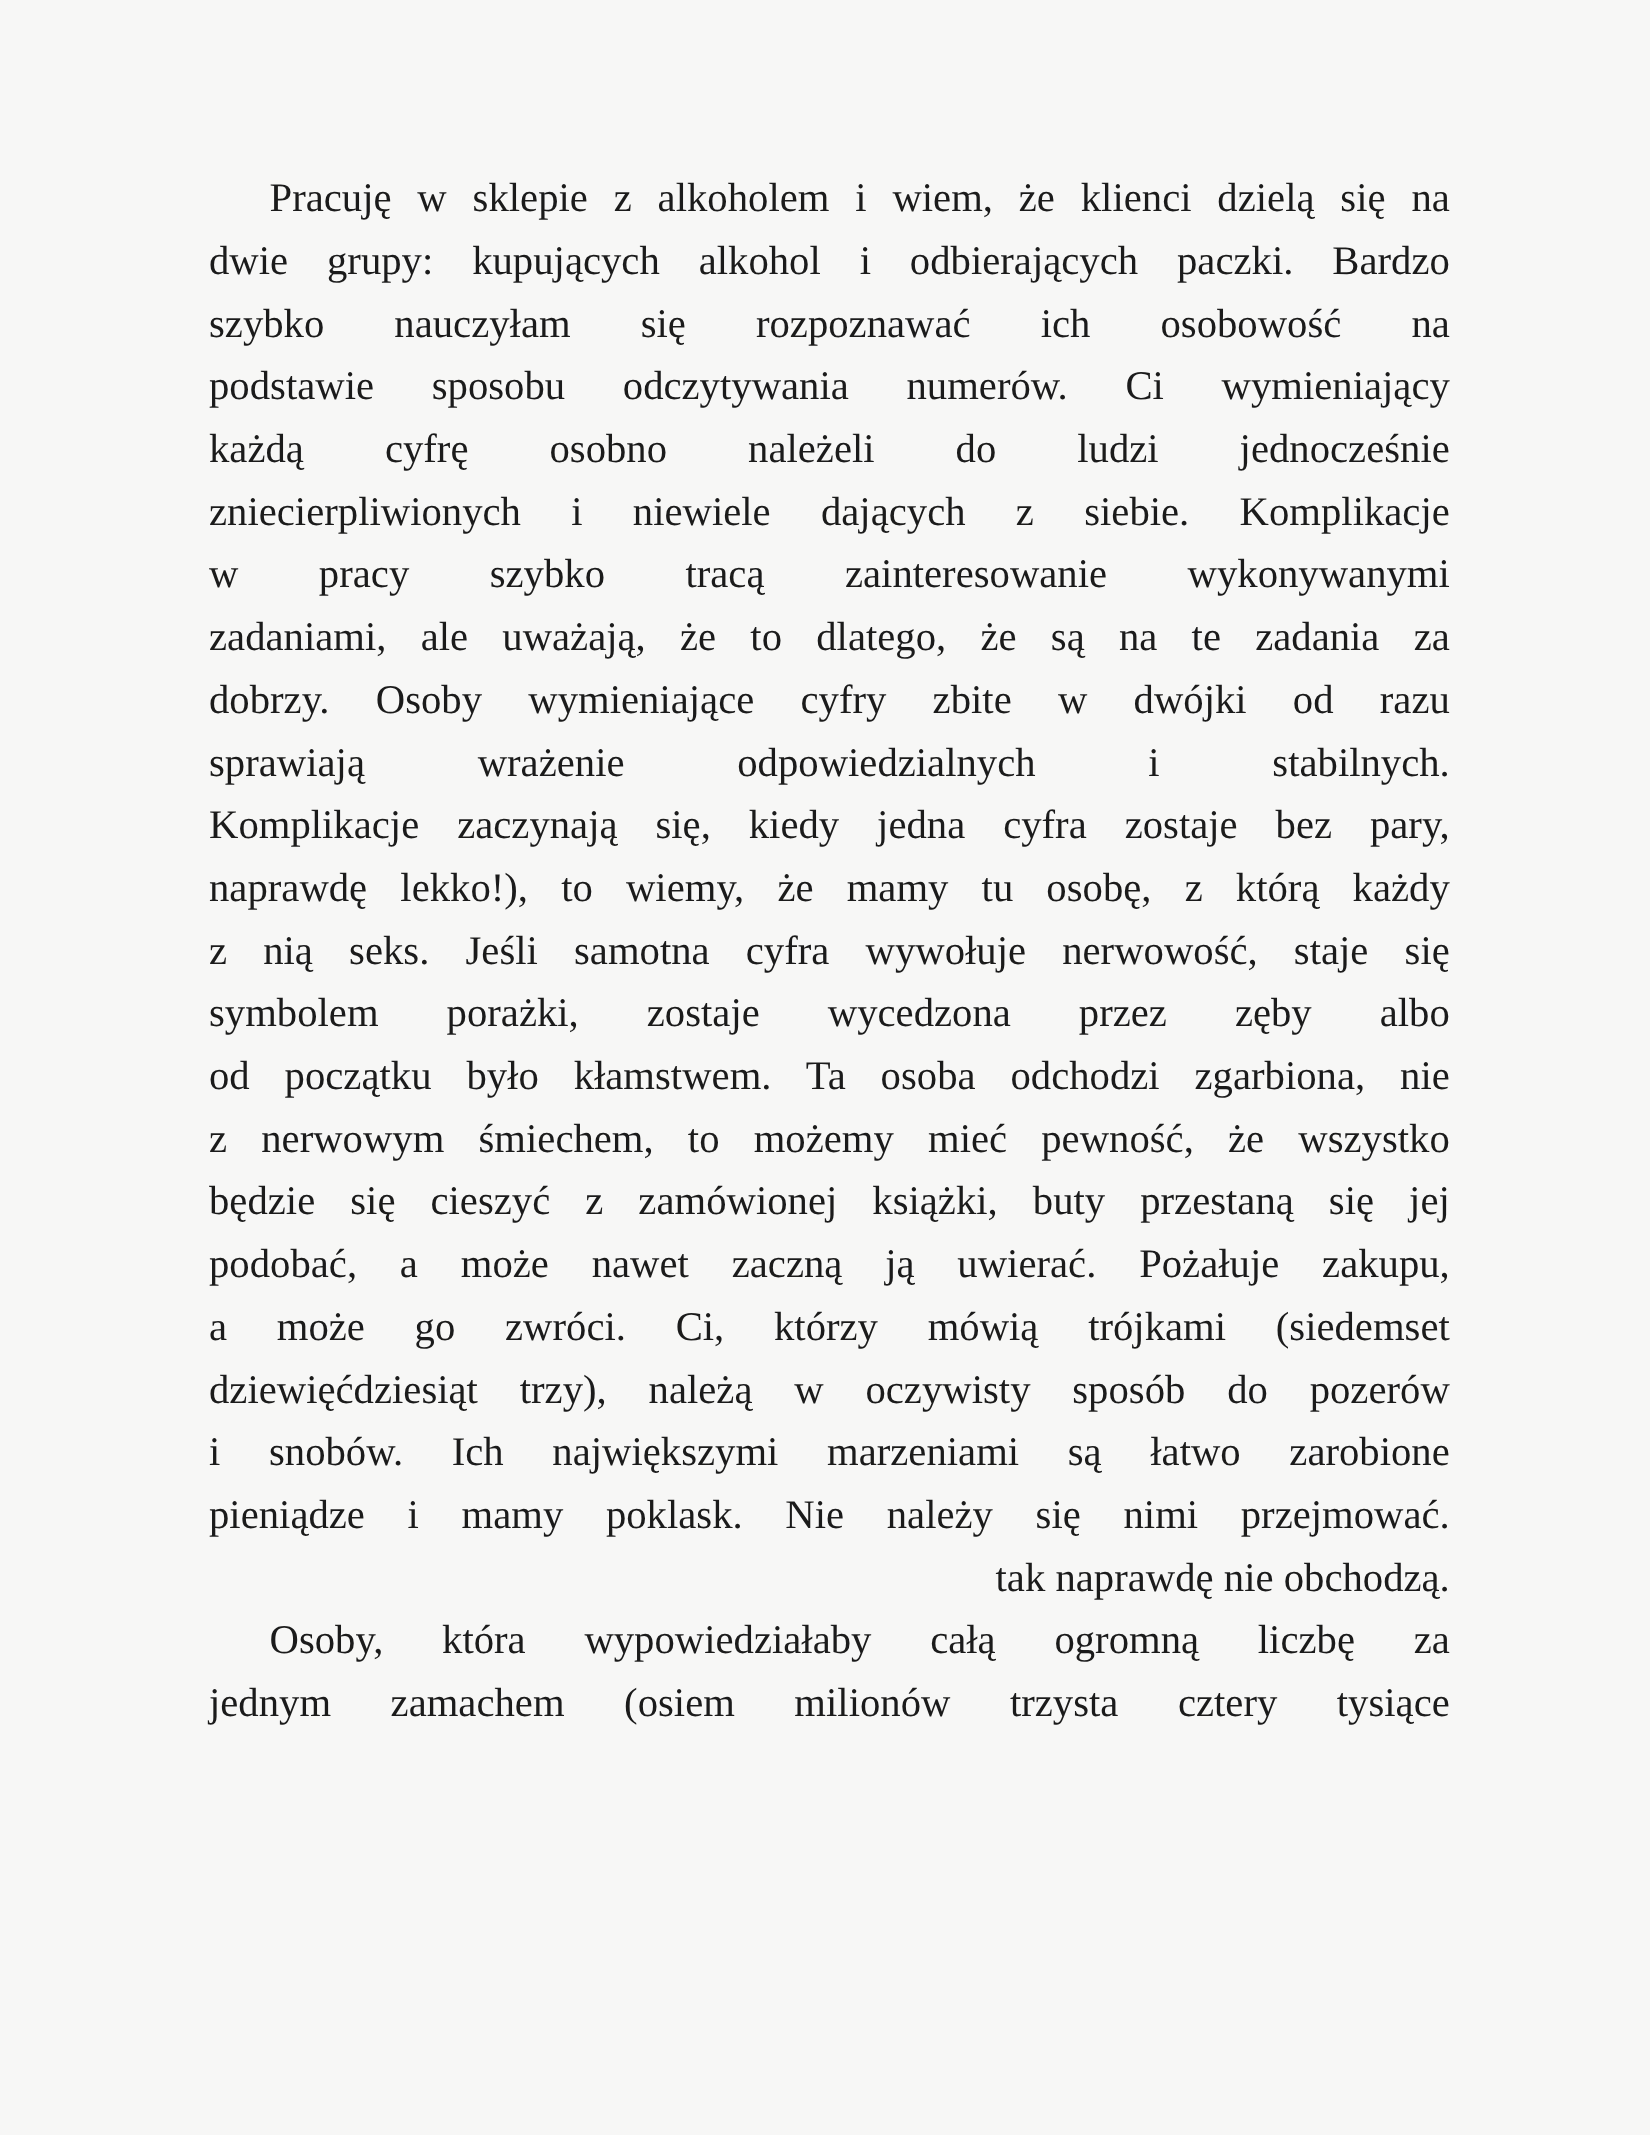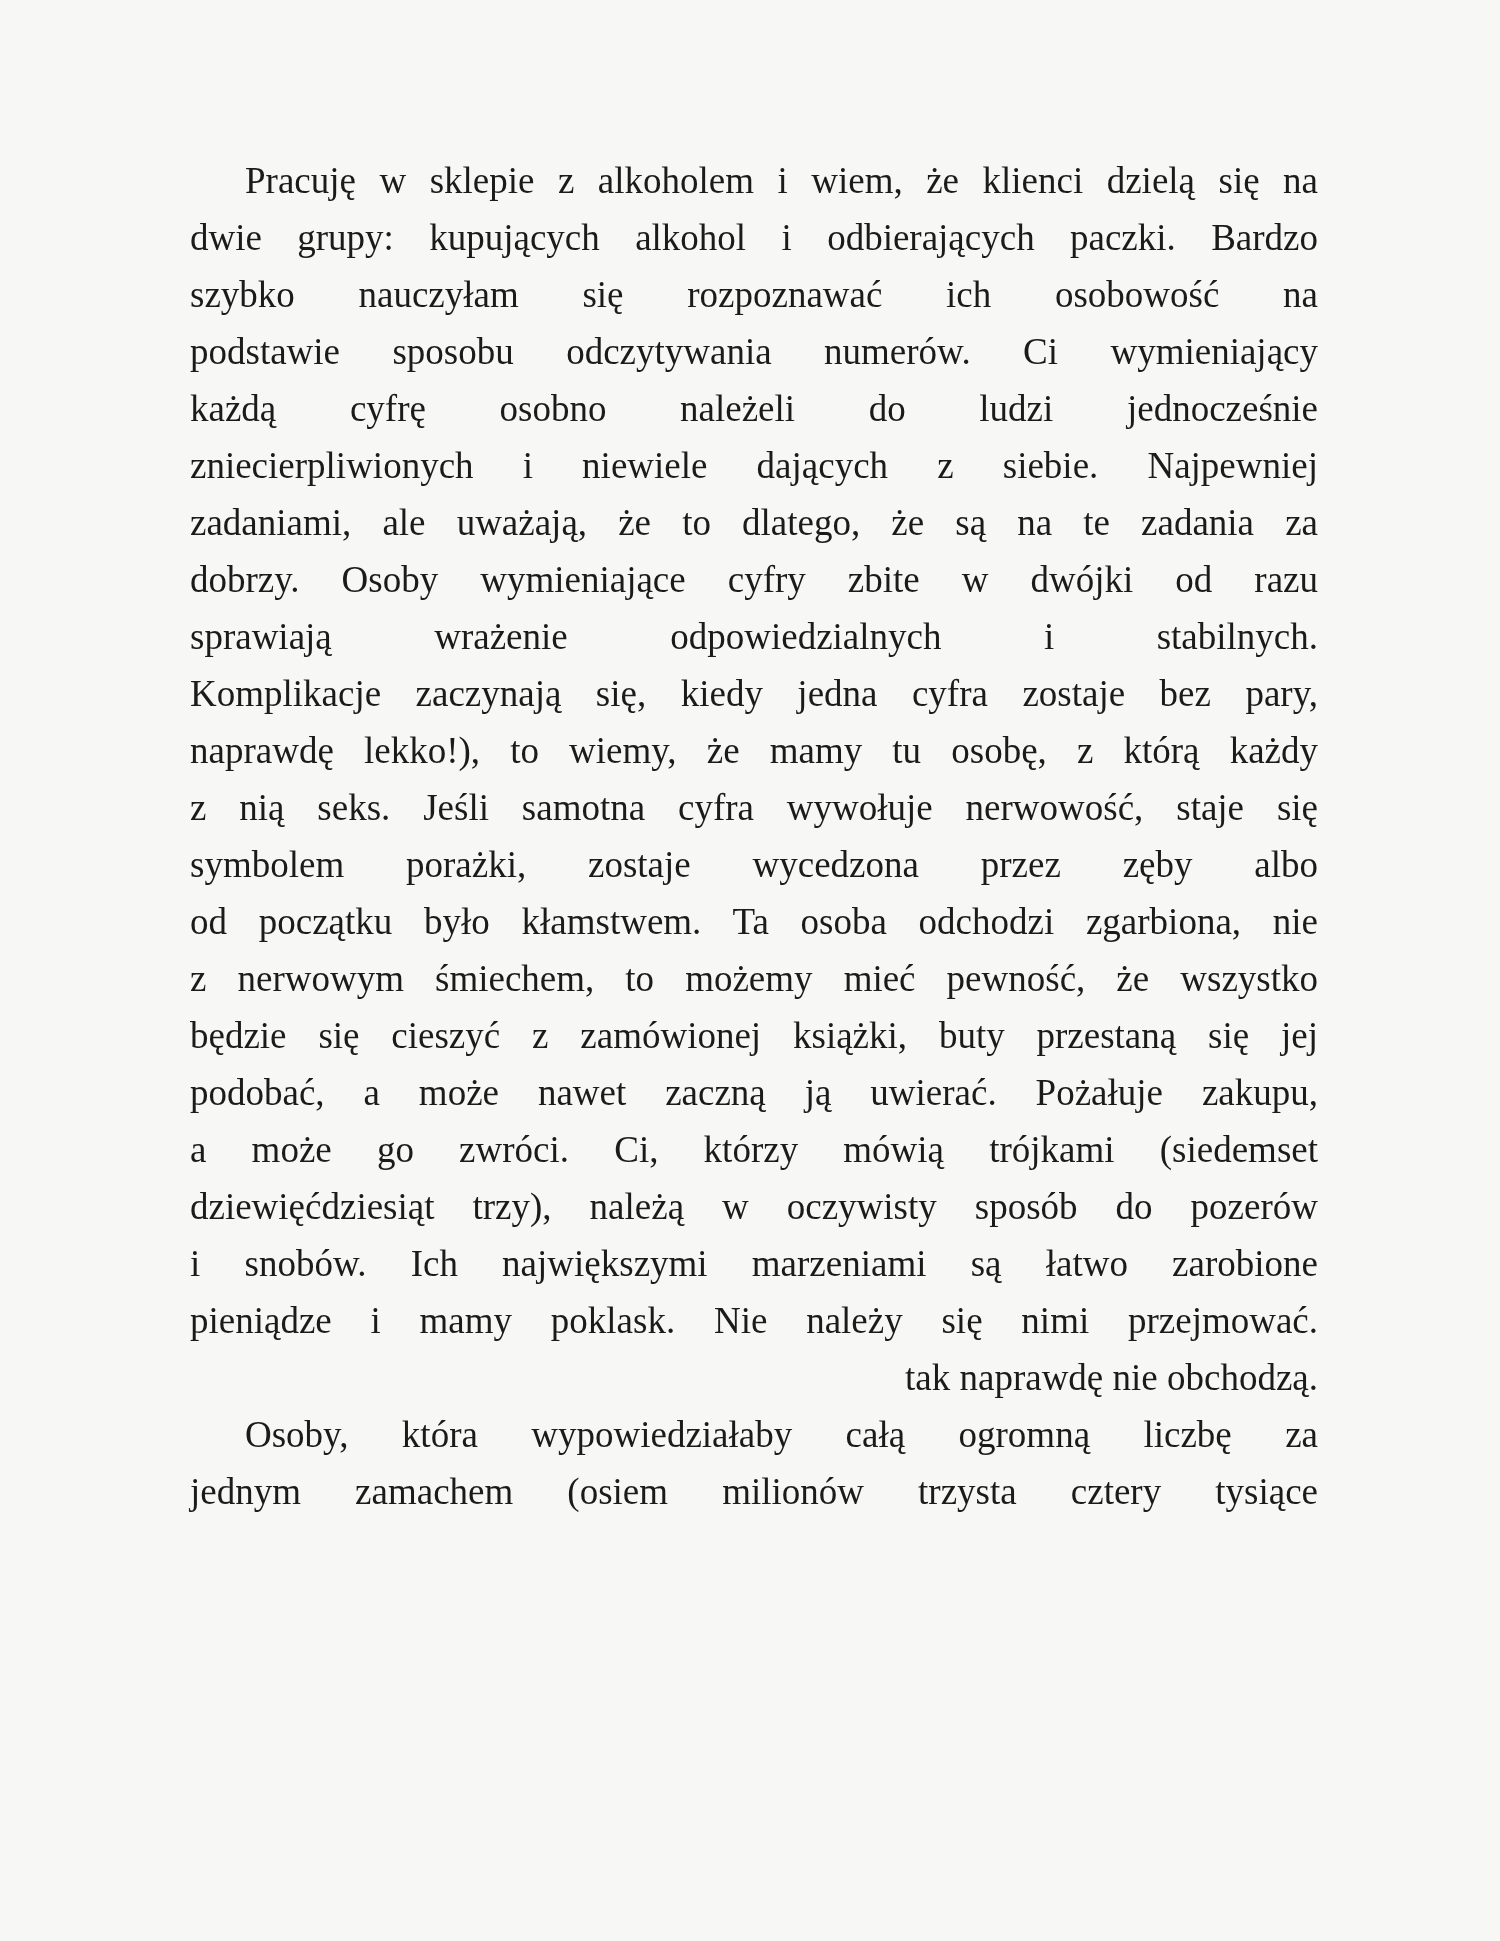--- a/index.html
+++ b/index.html
@@ -49,7 +49,7 @@
       <div class="line justify">szybko nauczyłam się rozpoznawać ich osobowość na</div>
       <div class="line justify">podstawie sposobu odczytywania numerów. Ci wymieniający</div>
       <div class="line justify">każdą cyfrę osobno należeli do ludzi jednocześnie</div>
-      <div class="line justify">zniecierpliwionych i niewiele dających z siebie. Najpewniej</div>
+      <div class="line justify">zniecierpliwionych i niewiele dających z siebie. Komplikacje</div>
       <div class="line justify">zadaniami, ale uważają, że to dlatego, że są na te zadania za</div>
       <div class="line justify">dobrzy. Osoby wymieniające cyfry zbite w dwójki od razu</div>
       <div class="line justify">sprawiają wrażenie odpowiedzialnych i stabilnych.</div>

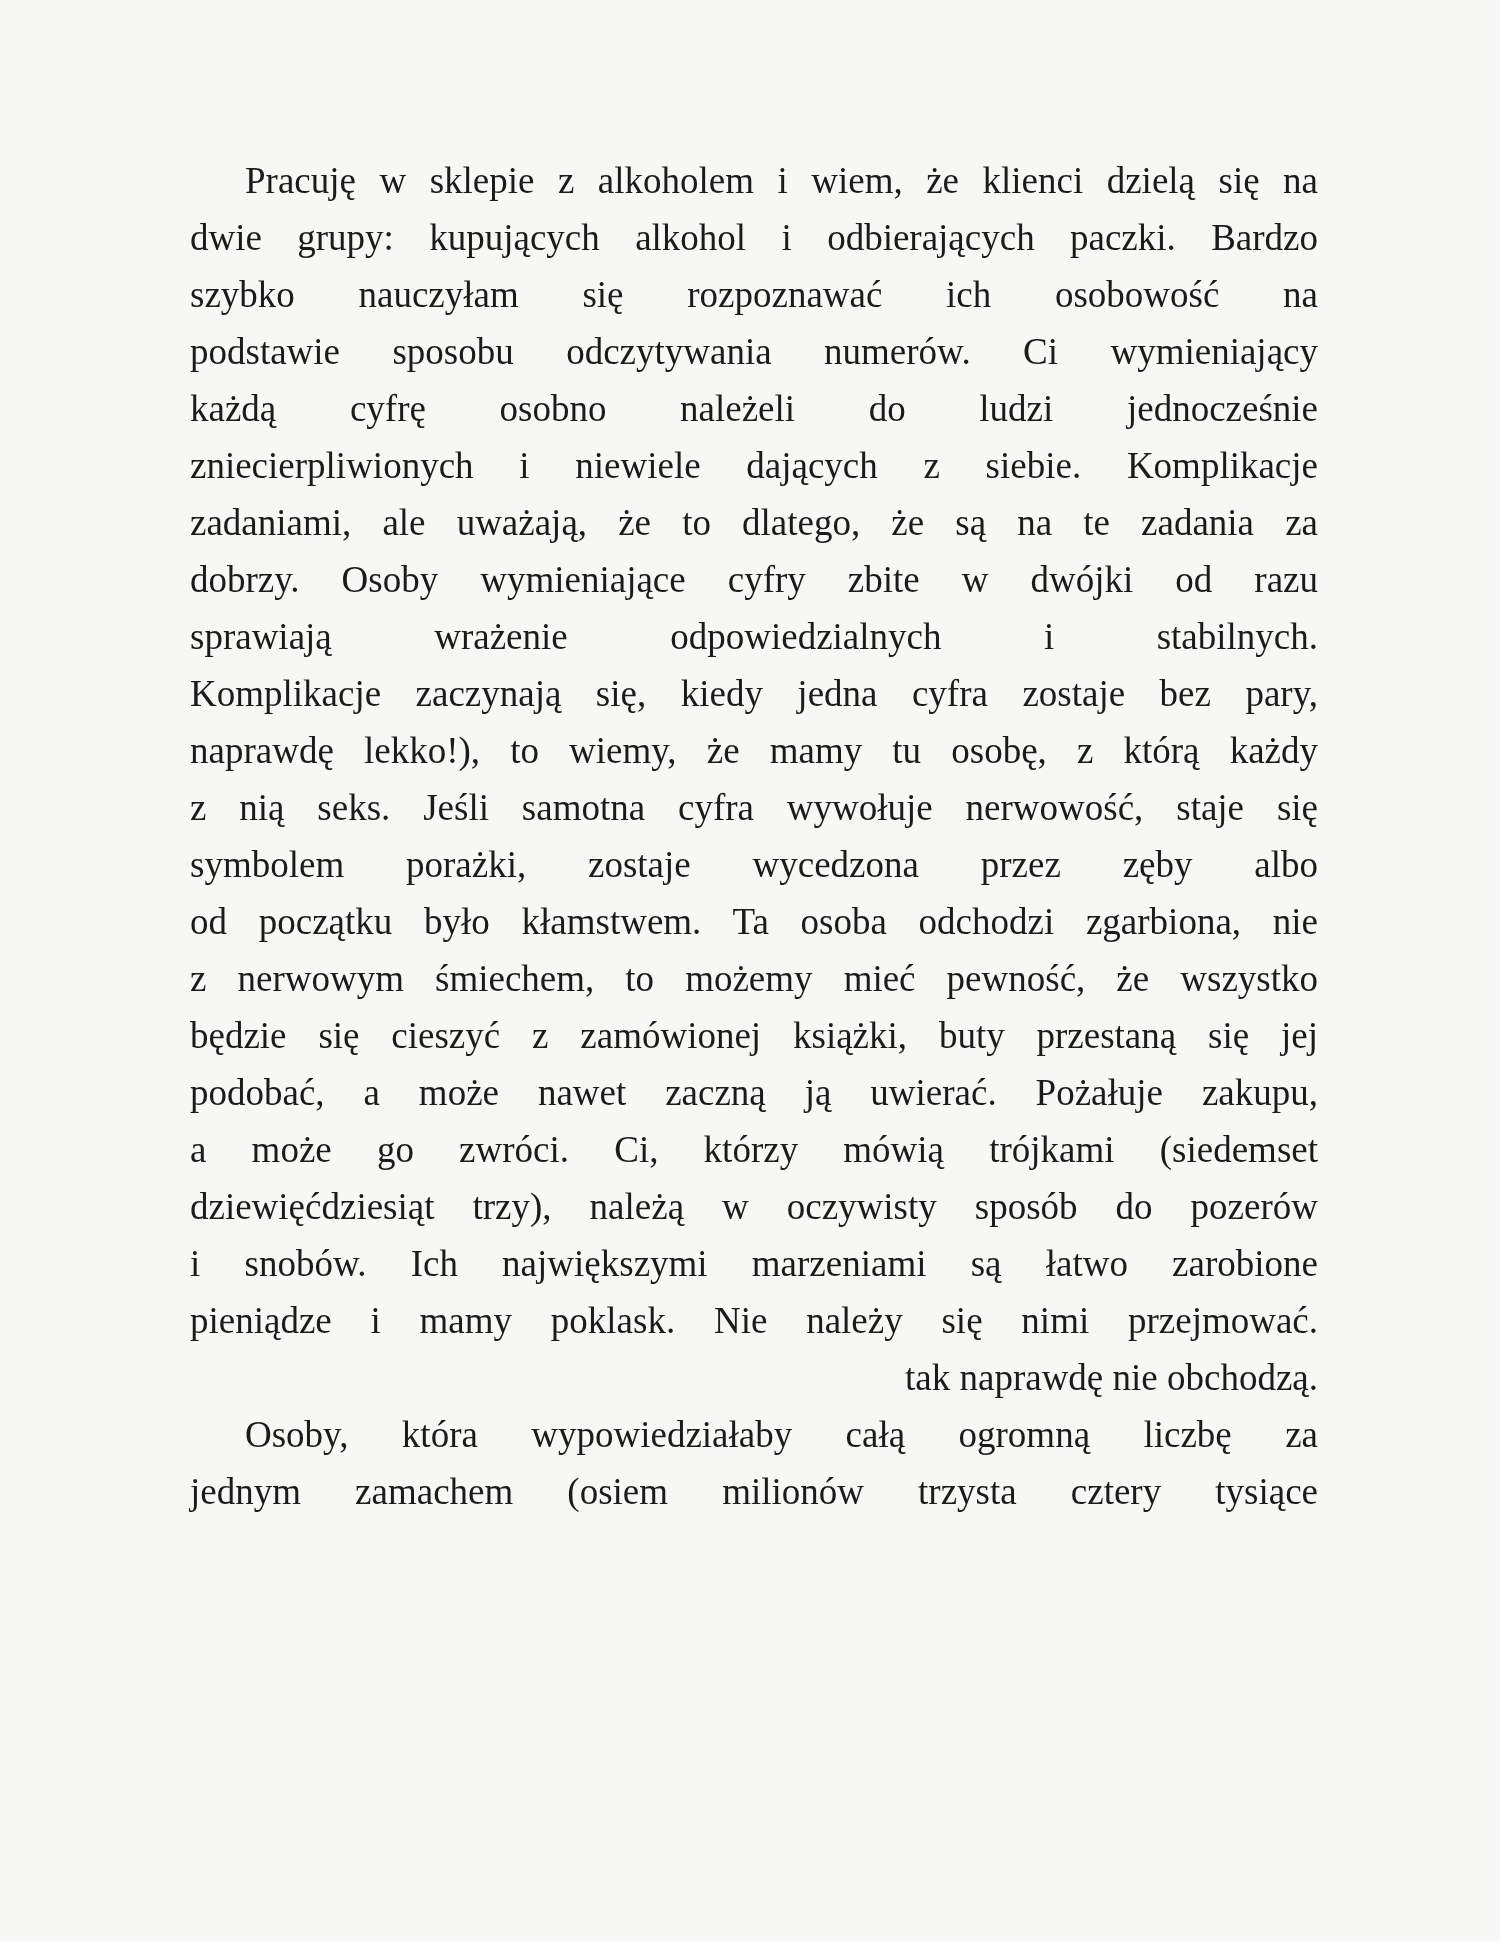--- a/index.html
+++ b/index.html
@@ -50,6 +50,7 @@
       <div class="line justify">podstawie sposobu odczytywania numerów. Ci wymieniający</div>
       <div class="line justify">każdą cyfrę osobno należeli do ludzi jednocześnie</div>
       <div class="line justify">zniecierpliwionych i niewiele dających z siebie. Komplikacje</div>
+      <div class="line justify">w pracy szybko tracą zainteresowanie wykonywanymi</div>
       <div class="line justify">zadaniami, ale uważają, że to dlatego, że są na te zadania za</div>
       <div class="line justify">dobrzy. Osoby wymieniające cyfry zbite w dwójki od razu</div>
       <div class="line justify">sprawiają wrażenie odpowiedzialnych i stabilnych.</div>

